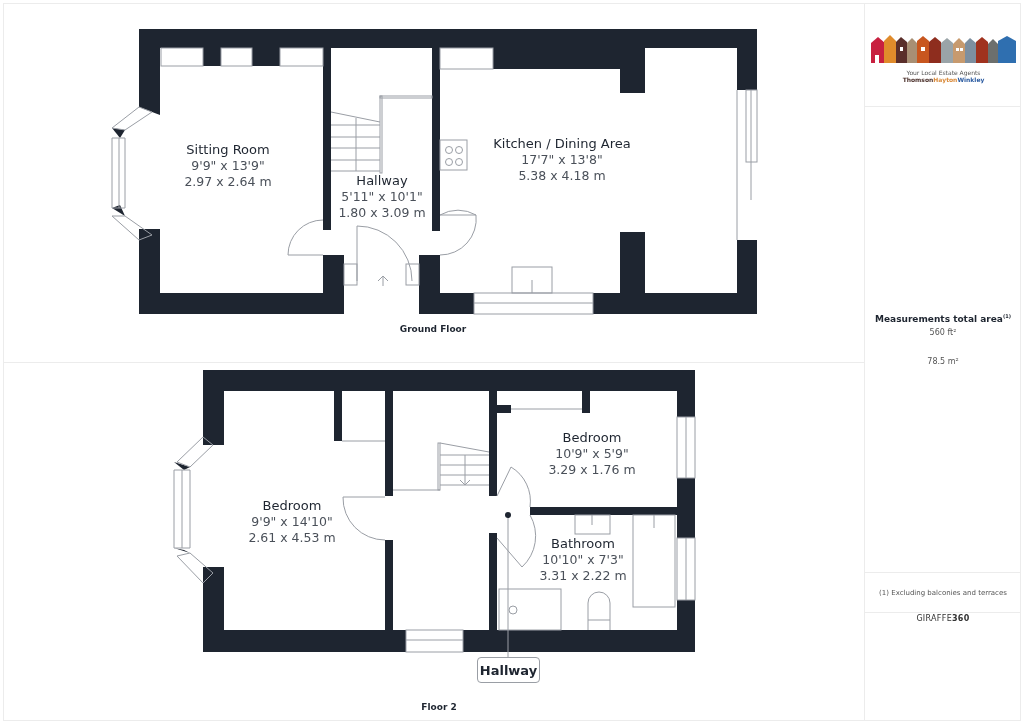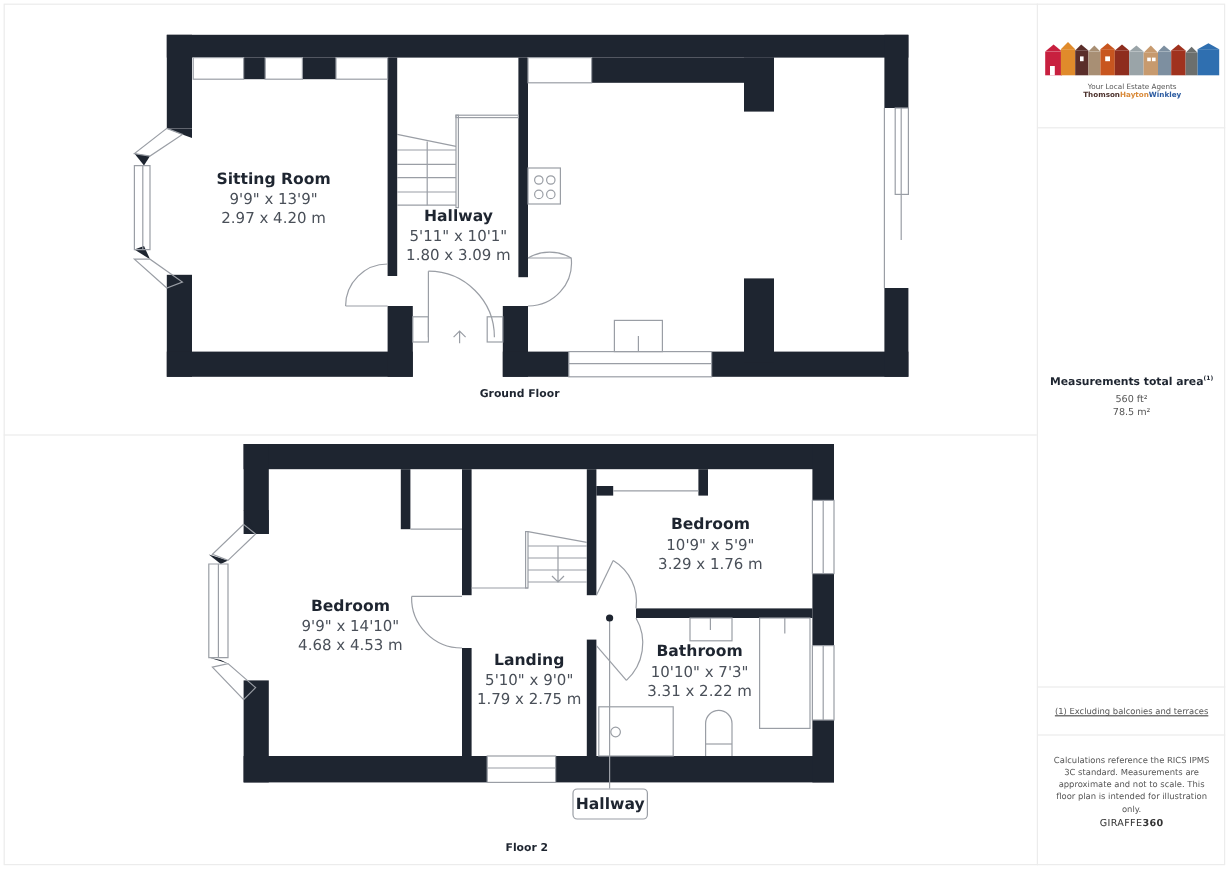--- a/index.html
+++ b/index.html
@@ -11,7 +11,7 @@
   .side .cell{position:absolute;left:0;width:100%;box-sizing:border-box;border-bottom:1px solid #ececec;text-align:center;}
   svg.plan{position:absolute;left:0;top:0;}
   .lbl{position:absolute;text-align:center;white-space:nowrap;transform:translateX(-50%);line-height:1.25;}
-  .rname{font-weight:bold;font-size:13px;color:#1e2530;}
+  .rname{font-weight:normal;font-size:13px;color:#1e2530;}
   .rdim{font-size:12.5px;color:#4a5059;}
   .floor-title{position:absolute;font-size:9px;font-weight:bold;color:#1e2530;transform:translateX(-50%);}
   .hall-tag{position:absolute;left:477px;top:657px;width:63px;height:26px;border:1px solid #9a9ea5;border-radius:4px;background:#fff;font-weight:bold;font-size:13px;display:flex;align-items:center;justify-content:center;box-sizing:border-box;}

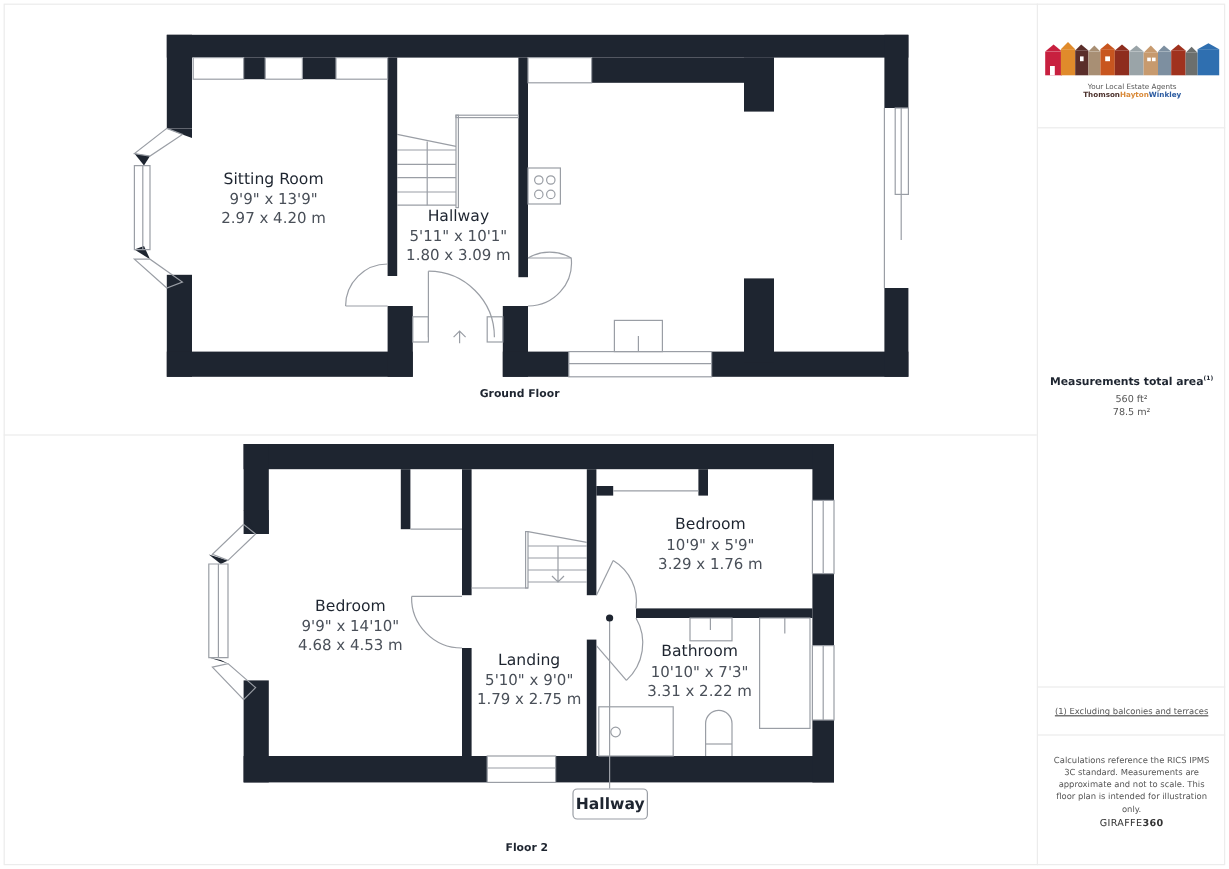--- a/index.html
+++ b/index.html
@@ -215,6 +215,11 @@
     <div class="rname">Hallway</div>
     <div class="rdim">5'11" x 10'1"</div>
     <div class="rdim">1.80 x 3.09 m</div>
+  </div>
+  <div class="lbl" style="left:562px;top:136px;">
+    <div class="rname">Kitchen / Dining Area</div>
+    <div class="rdim">17'7" x 13'8"</div>
+    <div class="rdim">5.38 x 4.18 m</div>
   </div>
   <div class="floor-title" style="left:433px;top:324px;">Ground Floor</div>
 

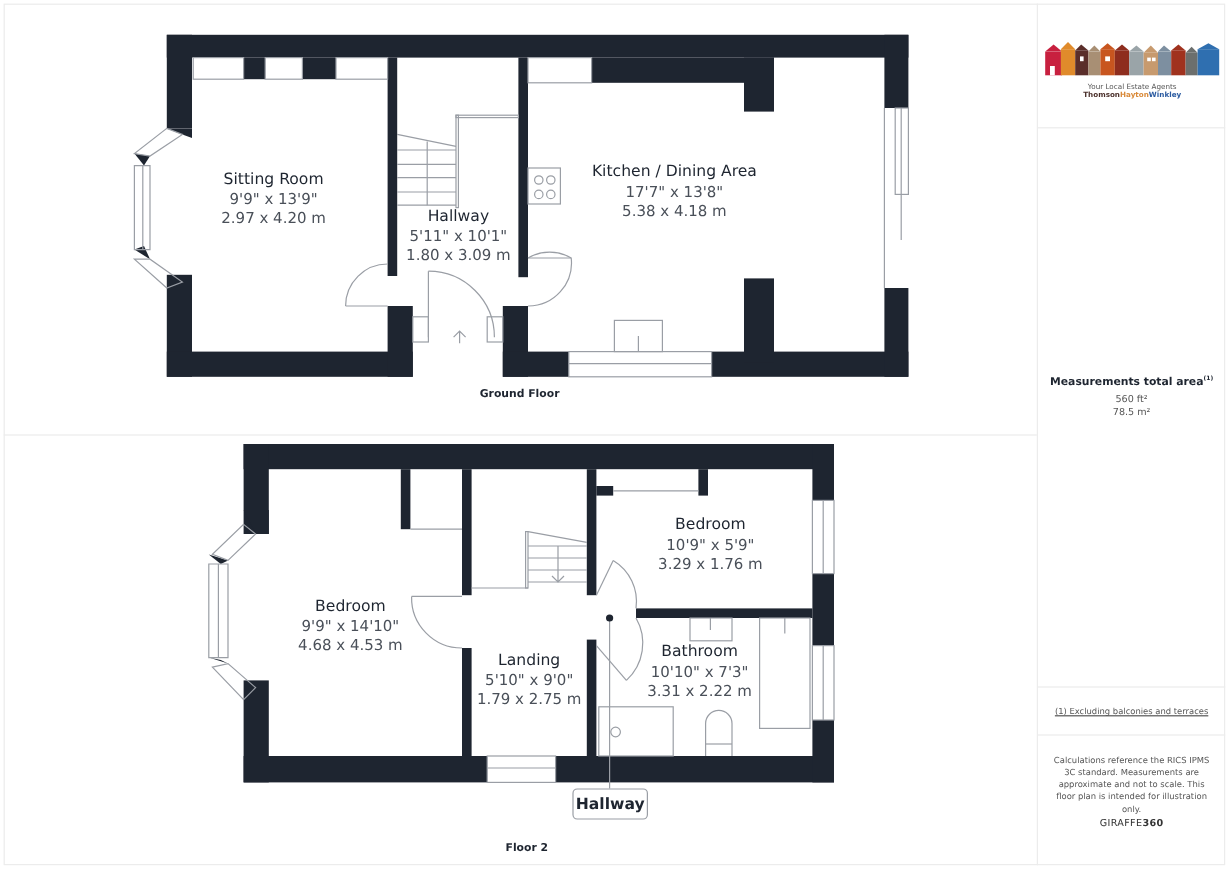--- a/index.html
+++ b/index.html
@@ -209,7 +209,7 @@
   <div class="lbl" style="left:228px;top:142px;">
     <div class="rname">Sitting Room</div>
     <div class="rdim">9'9" x 13'9"</div>
-    <div class="rdim">2.97 x 4.20 m</div>
+    <div class="rdim">2.97 x 2.64 m</div>
   </div>
   <div class="lbl" style="left:382px;top:173px;">
     <div class="rname">Hallway</div>

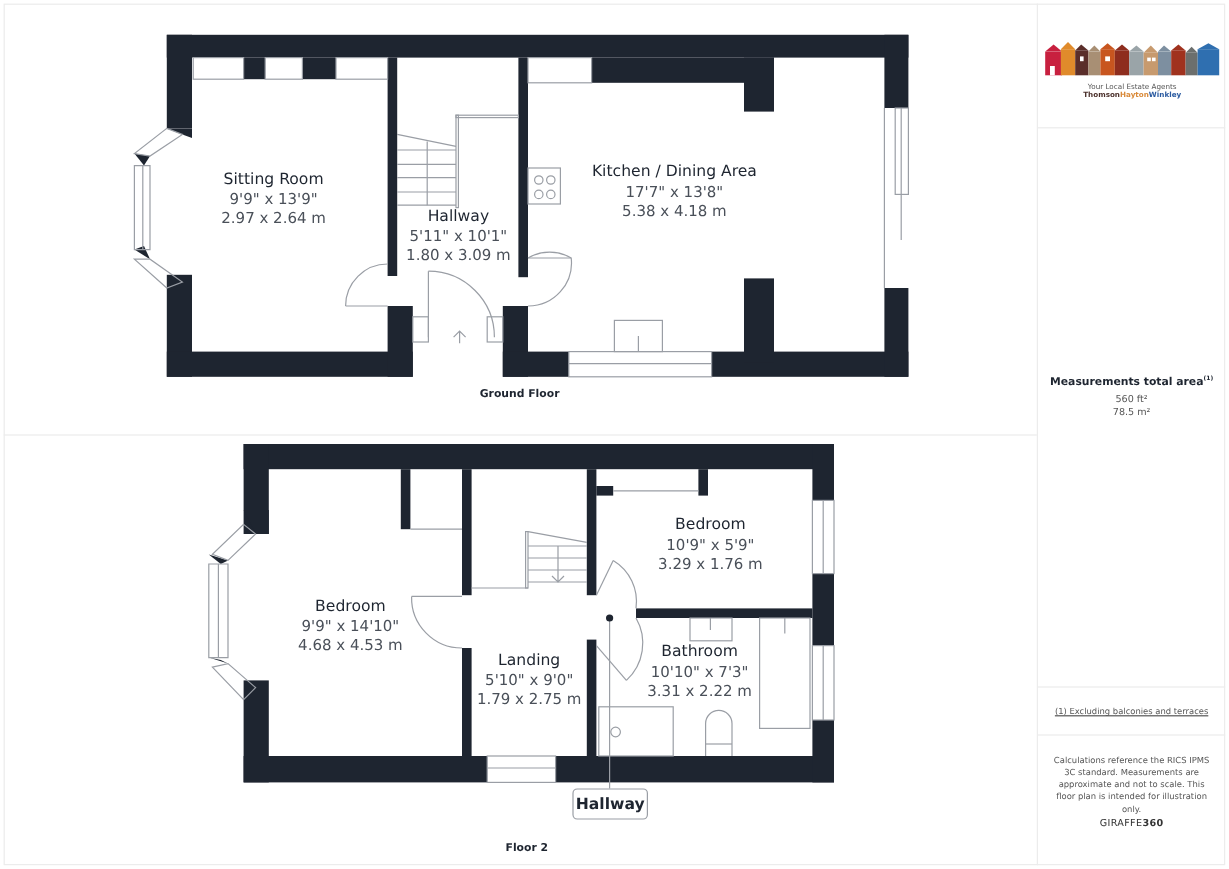--- a/index.html
+++ b/index.html
@@ -292,7 +292,7 @@
     <div style="position:absolute;top:206px;left:0;width:100%;">
       <div class="area-title"><span>Measurements total area</span><sup style="font-size:5px;">(1)</sup></div>
       <div class="area-val">560 ft²</div>
-      <div class="area-val" style="margin-top:2px;">78.5 m²</div>
+      <div class="area-val" style="margin-top:20px;">78.5 m²</div>
     </div>
   </div>
 

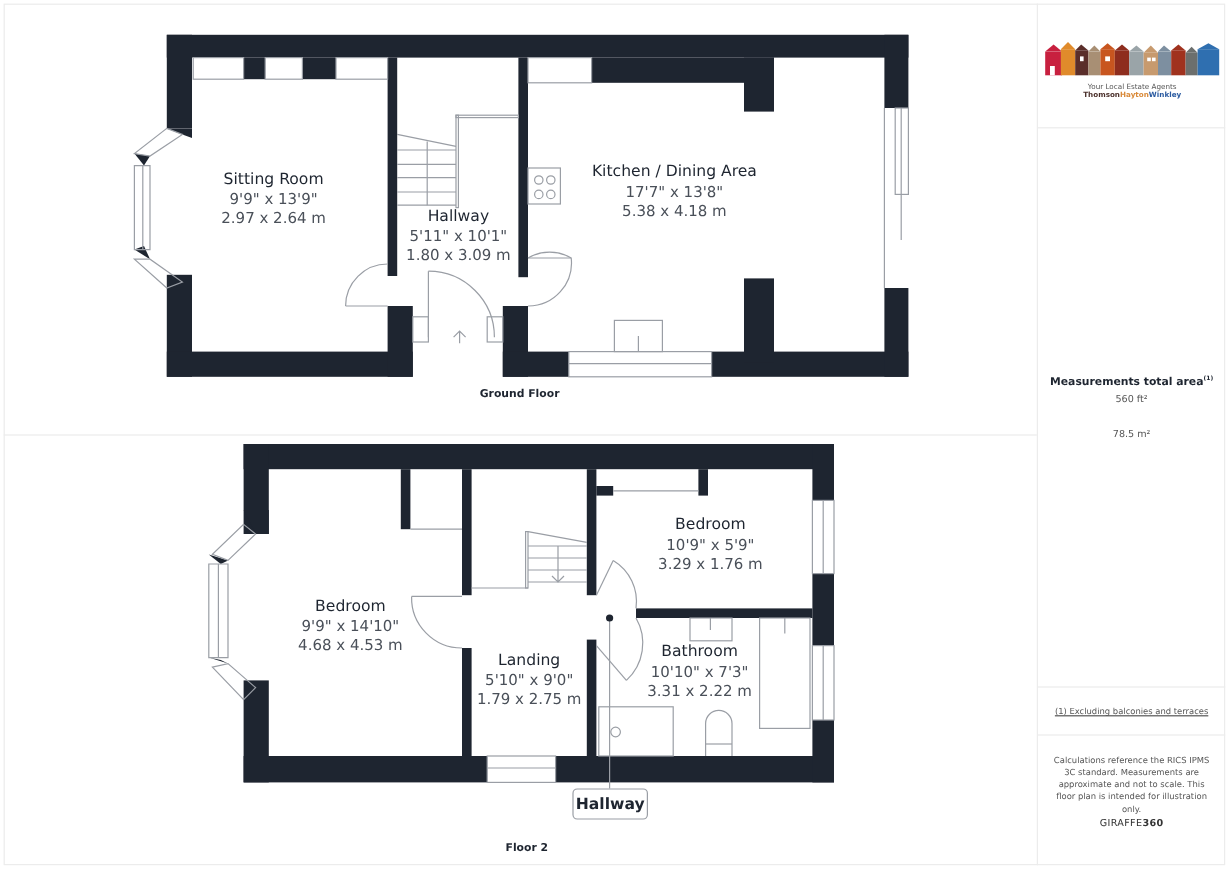--- a/index.html
+++ b/index.html
@@ -226,7 +226,7 @@
   <div class="lbl" style="left:292px;top:498px;">
     <div class="rname">Bedroom</div>
     <div class="rdim">9'9" x 14'10"</div>
-    <div class="rdim">4.68 x 4.53 m</div>
+    <div class="rdim">2.61 x 4.53 m</div>
   </div>
   <div class="lbl" style="left:441px;top:543px;">
     <div class="rname">Landing</div>

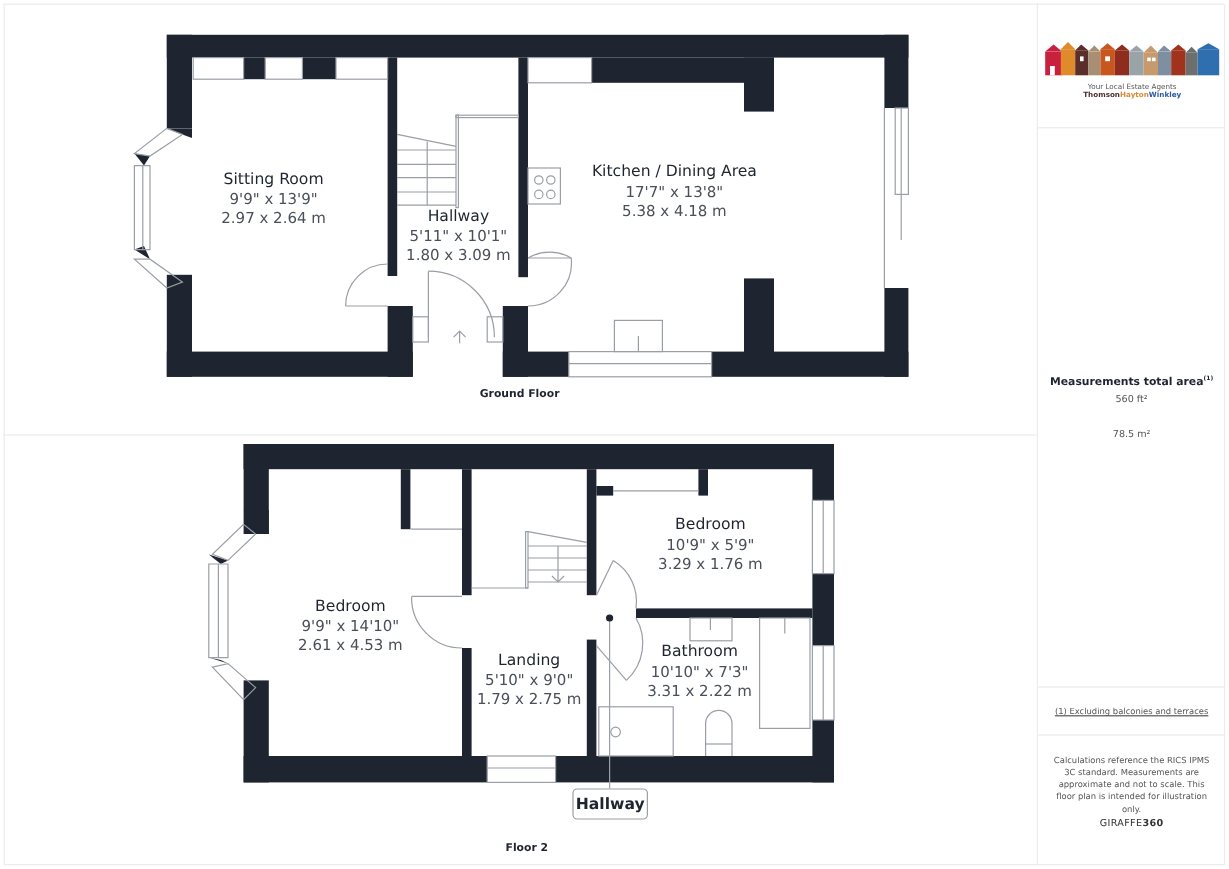--- a/index.html
+++ b/index.html
@@ -227,11 +227,6 @@
     <div class="rname">Bedroom</div>
     <div class="rdim">9'9" x 14'10"</div>
     <div class="rdim">2.61 x 4.53 m</div>
-  </div>
-  <div class="lbl" style="left:441px;top:543px;">
-    <div class="rname">Landing</div>
-    <div class="rdim">5'10" x 9'0"</div>
-    <div class="rdim">1.79 x 2.75 m</div>
   </div>
   <div class="lbl" style="left:592px;top:430px;">
     <div class="rname">Bedroom</div>

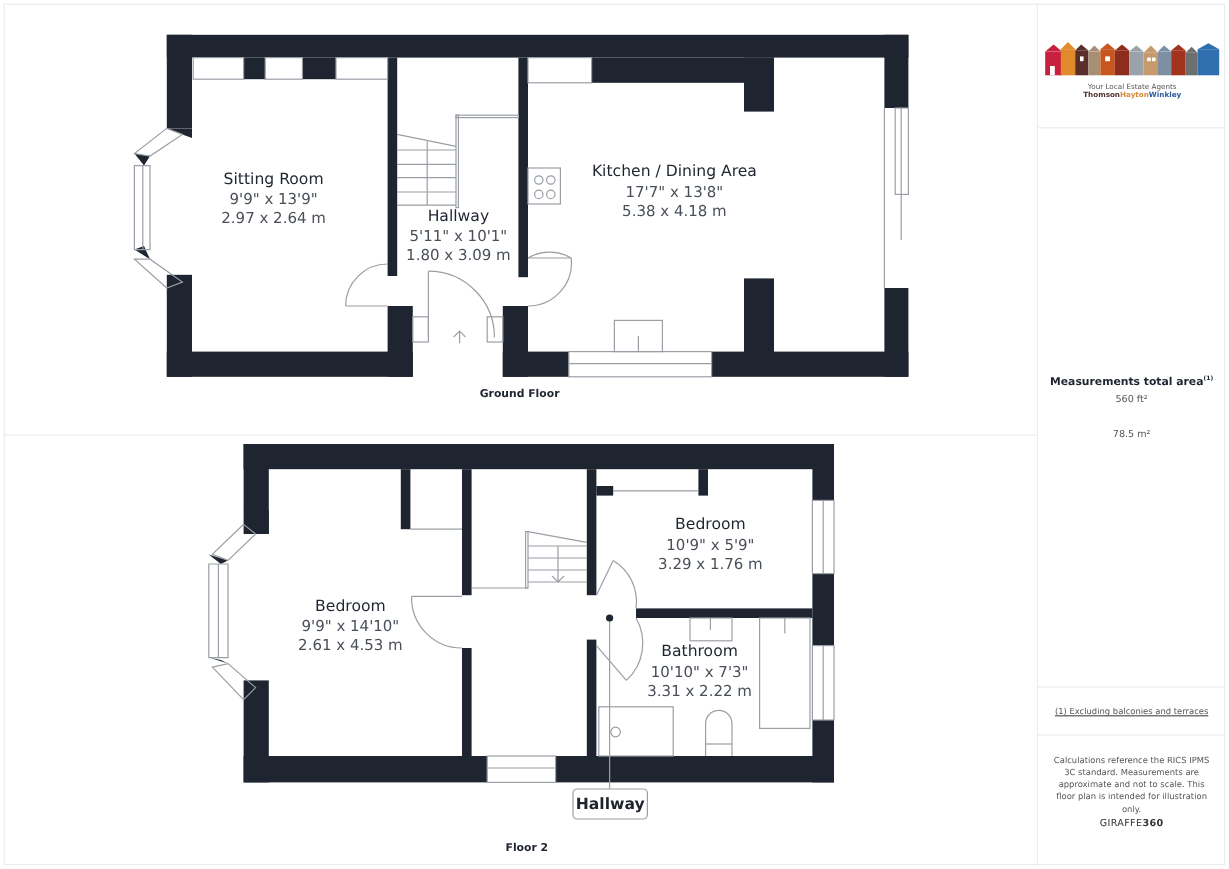--- a/index.html
+++ b/index.html
@@ -292,7 +292,7 @@
   </div>
 
   <div class="cell" style="top:570px;height:40px;">
-    <div class="small" style="padding-top:15px;text-decoration:underline;">(1) Excluding balconies and terraces</div>
+    <div class="small" style="padding-top:15px;">(1) Excluding balconies and terraces</div>
   </div>
 
   <div class="cell" style="top:610px;height:108px;border-bottom:none;">

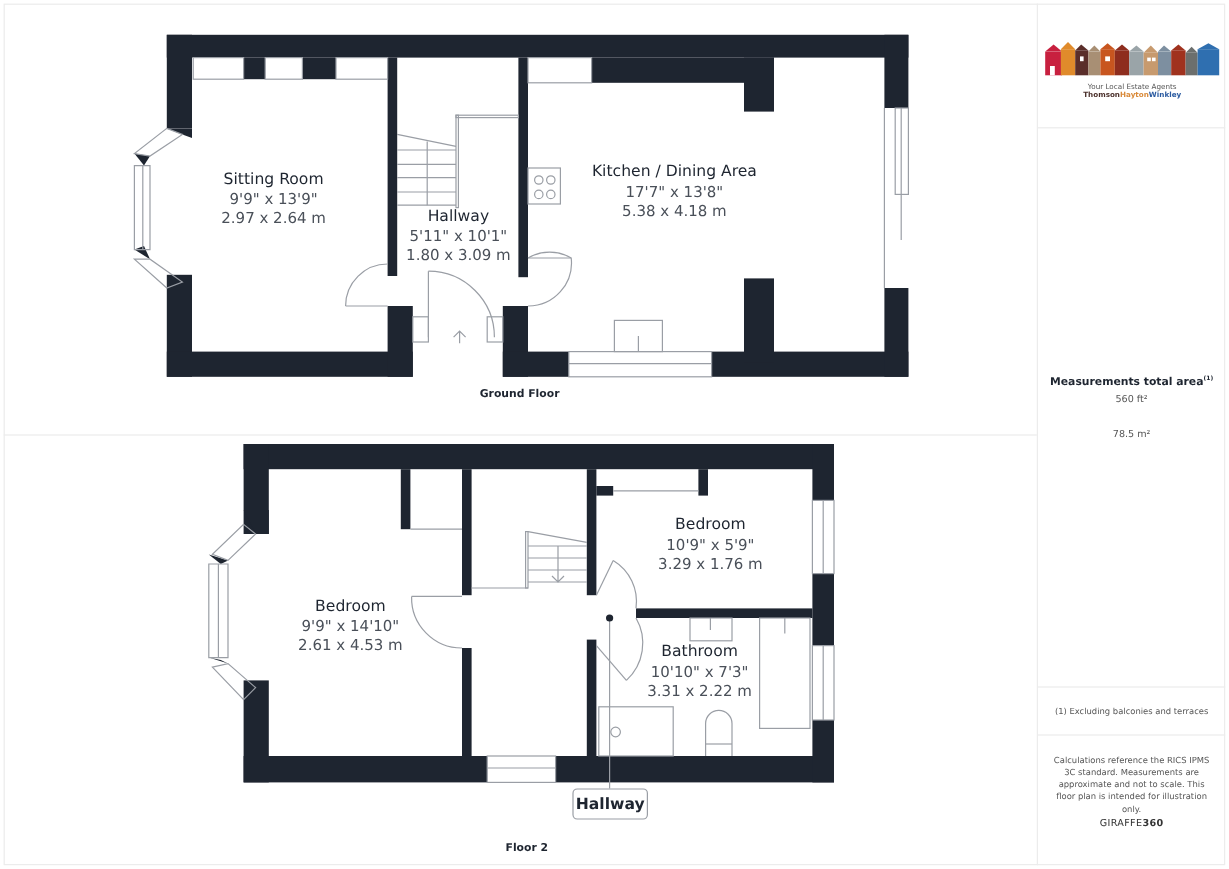--- a/index.html
+++ b/index.html
@@ -296,7 +296,6 @@
   </div>
 
   <div class="cell" style="top:610px;height:108px;border-bottom:none;">
-    <div class="small" style="padding:16px 12px 0 12px;">Calculations reference the RICS IPMS 3C standard. Measurements are approximate and not to scale. This floor plan is intended for illustration only.</div>
     <div class="giraffe" style="margin-top:1px;"><span>GIRAFFE</span><b>360</b></div>
   </div>
 </div>

